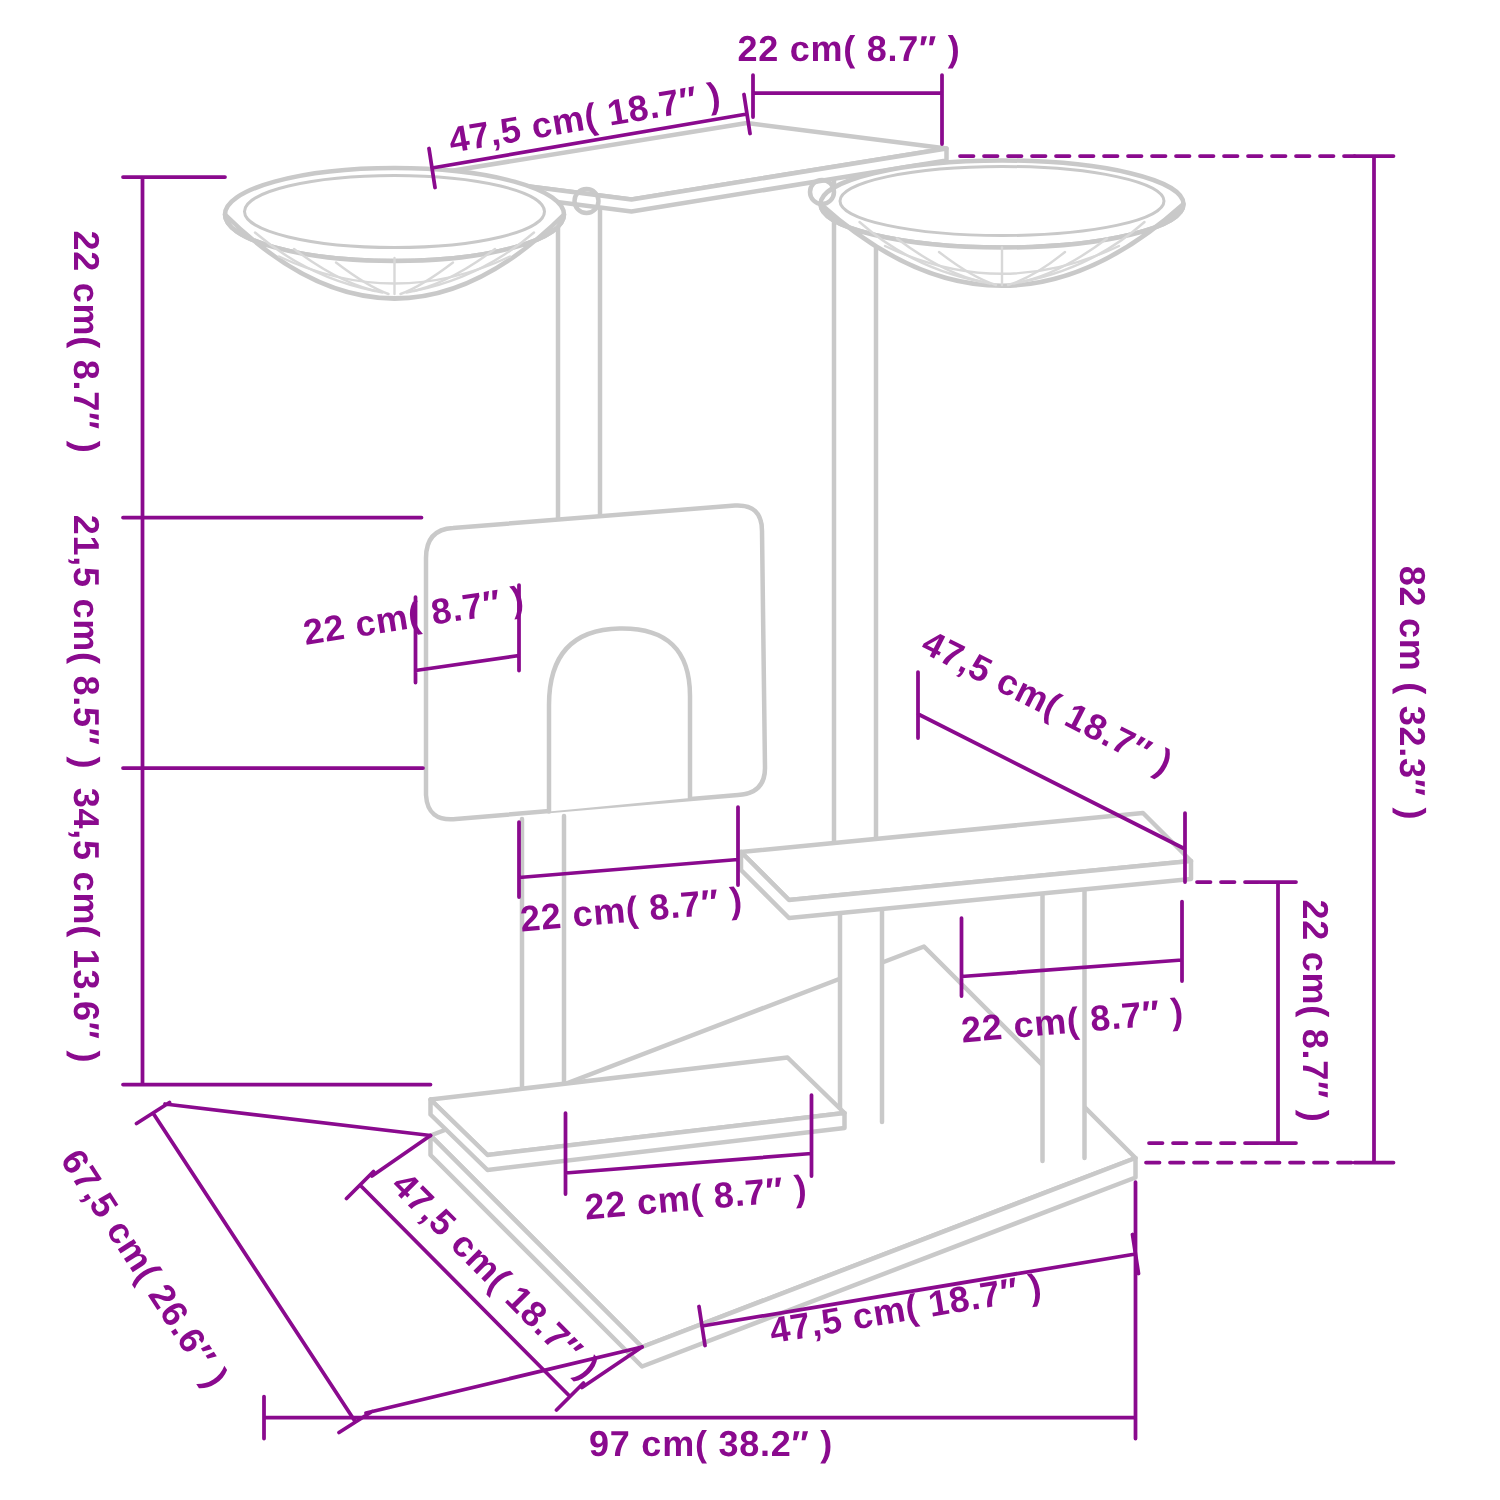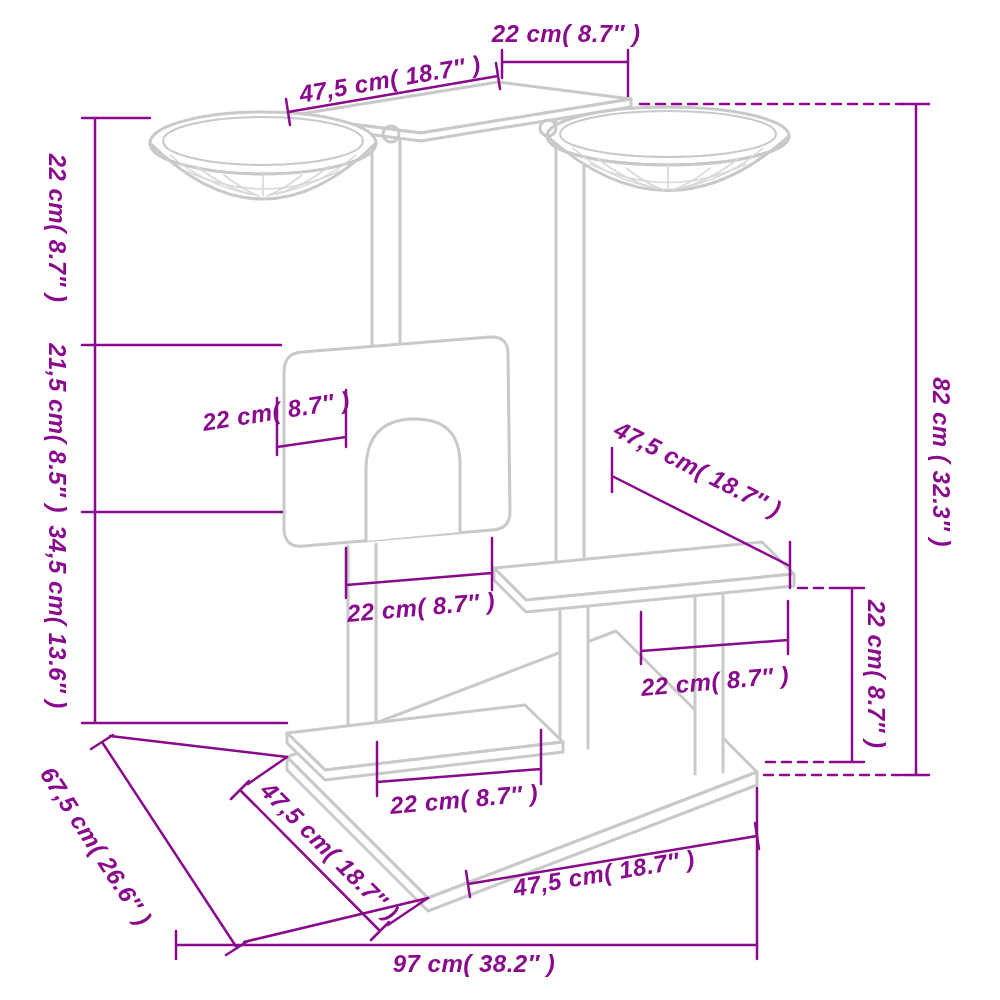--- a/index.html
+++ b/index.html
@@ -3,7 +3,7 @@
 <meta charset="utf-8">
 <style>
   html,body{margin:0;padding:0;background:#fff;}
-  .stage{position:relative;width:1000px;height:1000px;background:var(--bg,#ffffff);overflow:hidden;font-style:italic;}
+  .stage{position:relative;width:1000px;height:1000px;background:var(--bg,#ffffff);overflow:hidden;}
   svg{display:block;}
   .structure{stroke:var(--structure,#c9c9c9);}
   .hatch{stroke:var(--structure-light,#d8d8d8);}

